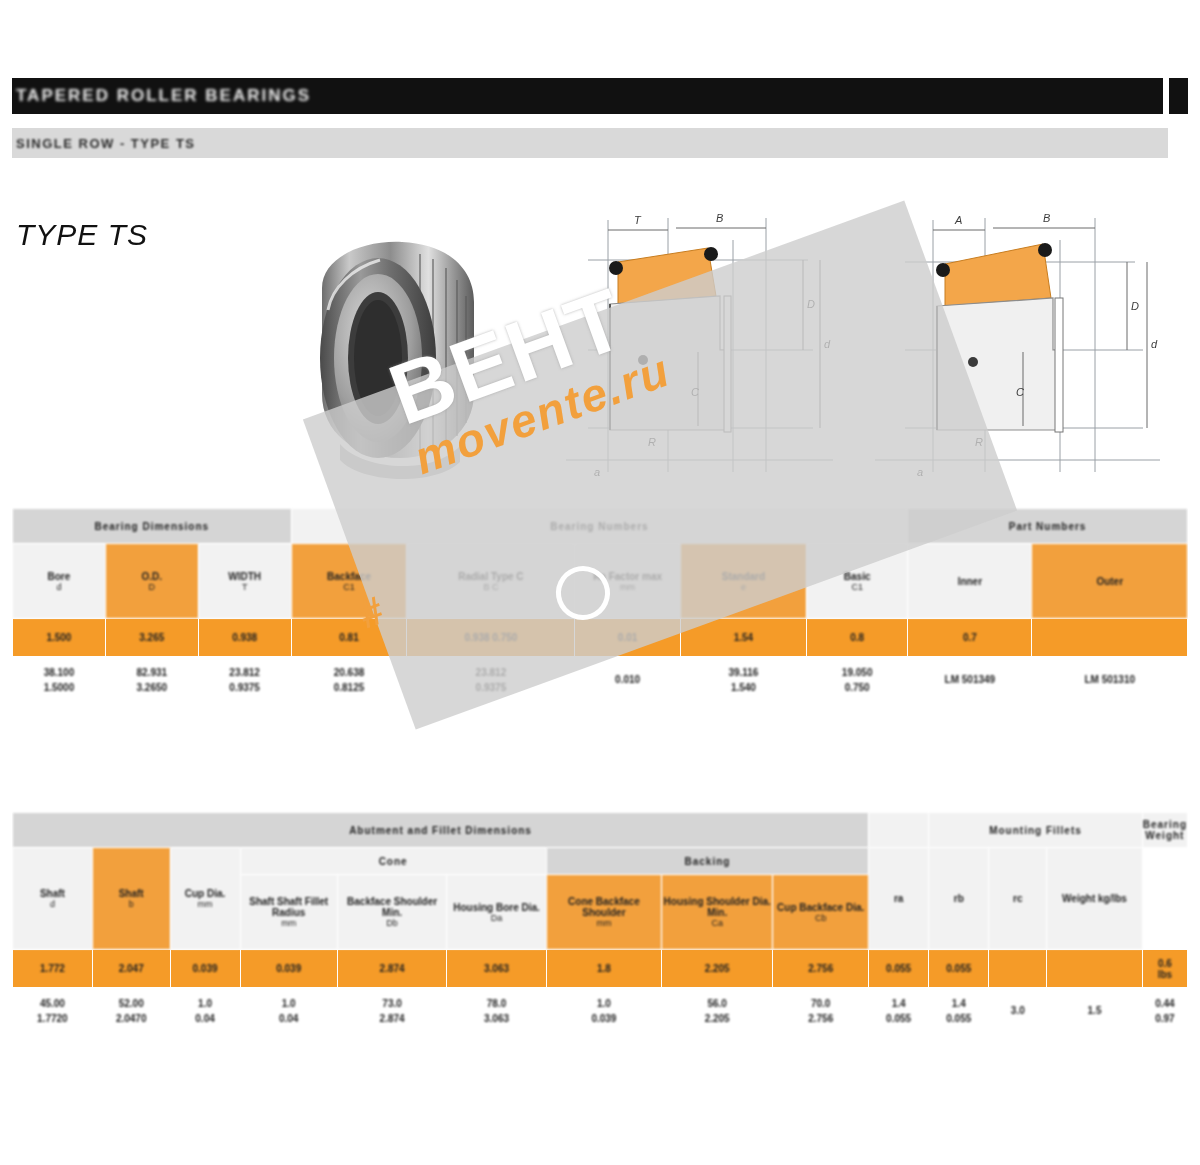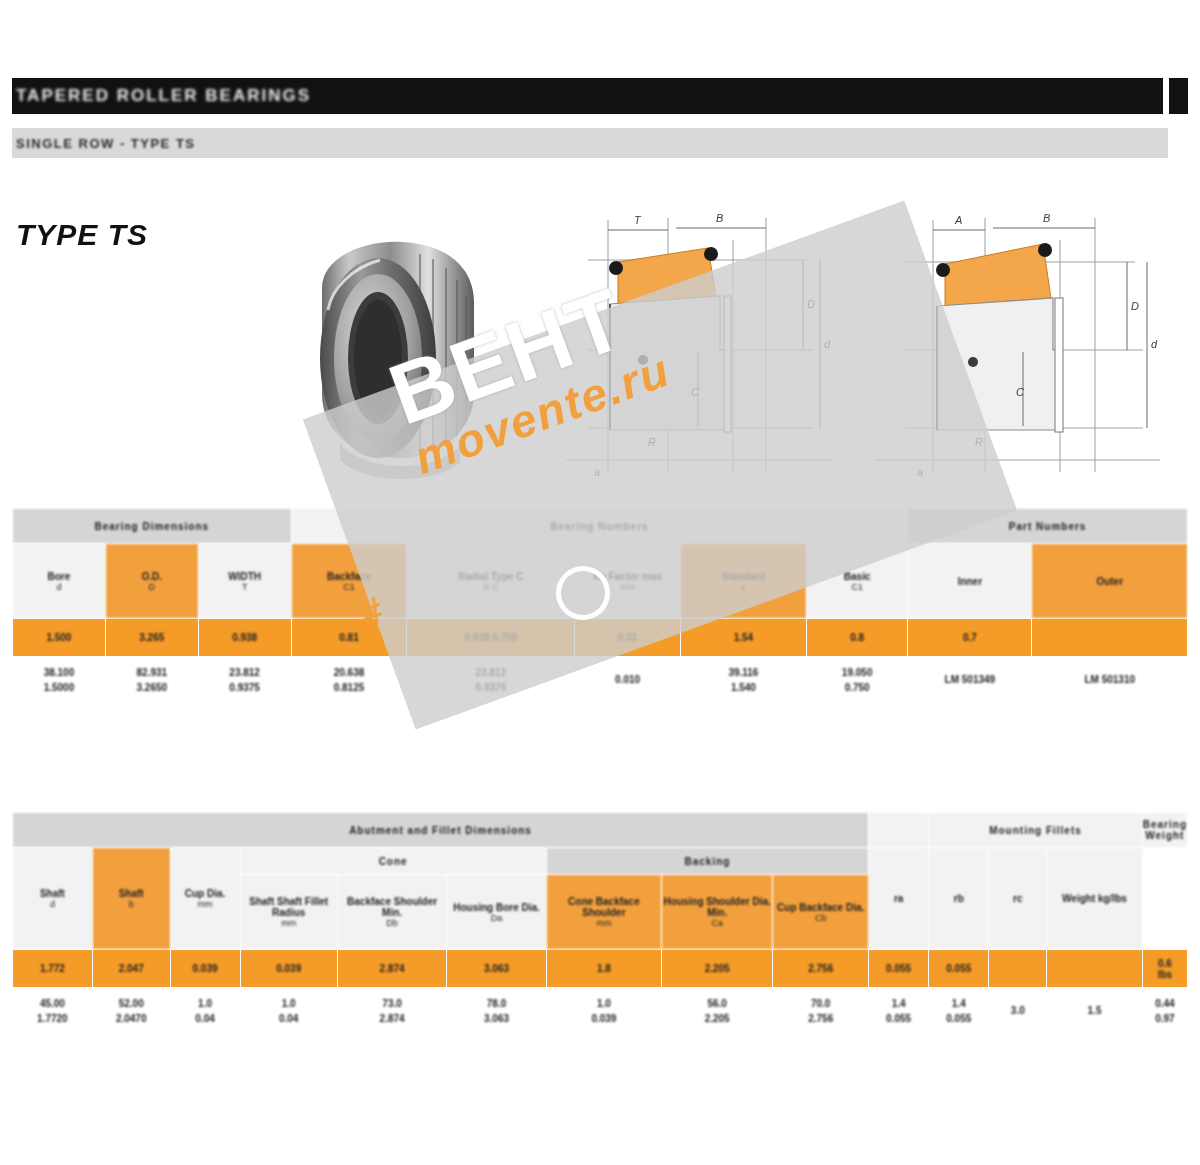--- a/index.html
+++ b/index.html
@@ -50,7 +50,7 @@
   
   .type-label{
     position:absolute;left:16px;top:218px;
-    font-size:30px;font-style:italic;font-weight:bold;color:#111;
+    font-size:30px;font-style:italic;font-weight:normal;color:#111;
     letter-spacing:1px;
     filter:blur(.5px);
   }

